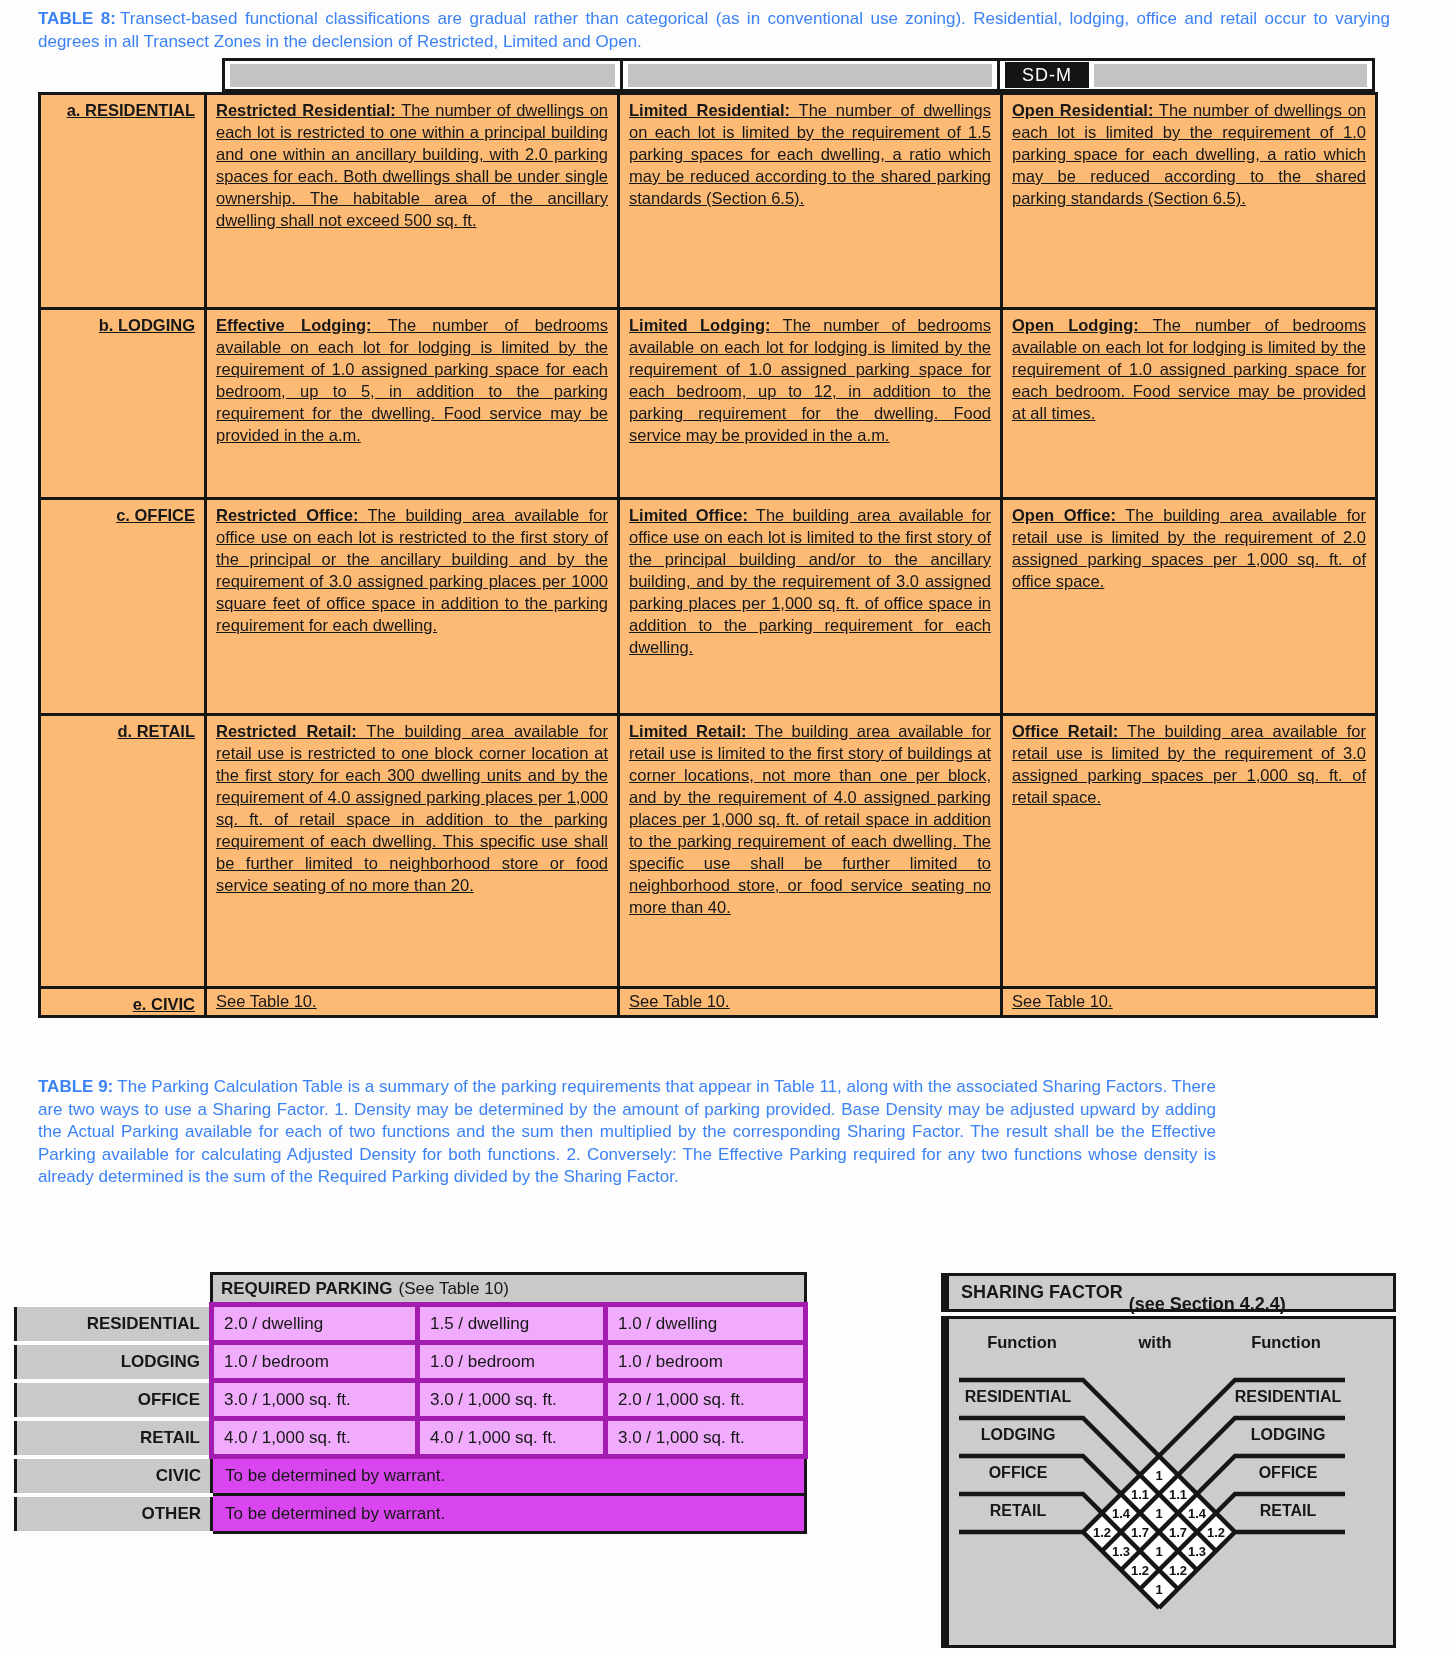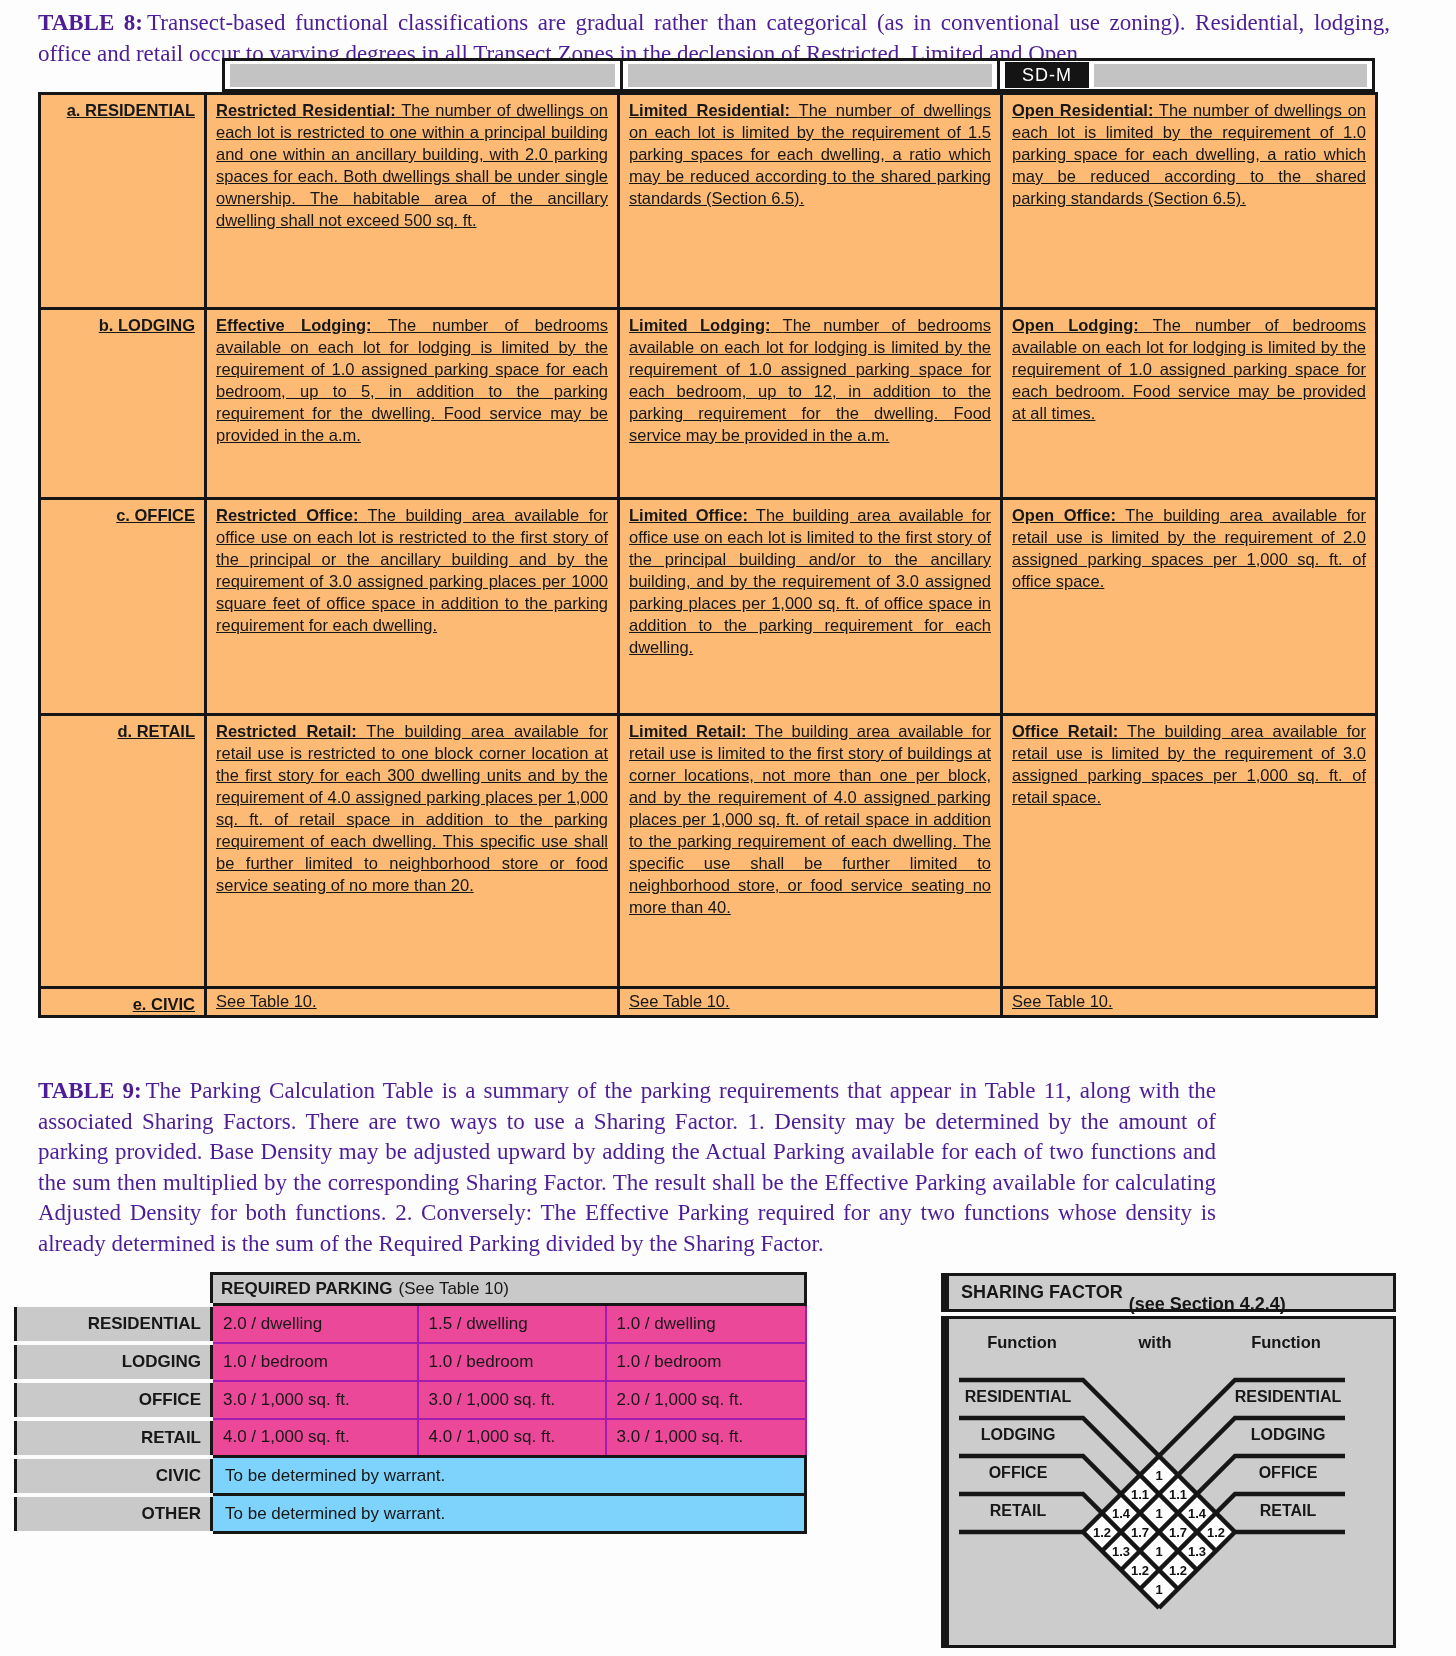--- a/index.html
+++ b/index.html
@@ -6,7 +6,7 @@
   body { background:#e8e8e8; font-family:"Liberation Sans", sans-serif; color:#171717; }
   .page { position:relative; width:1456px; height:1656px; background:#fdfdfd; overflow:hidden; margin:0 auto; }
 
-  .cap { position:absolute; font-size:23px; line-height:1.33; text-align:justify; color:#4c1d95;font-family:Liberation Serif, serif; }
+  .cap { position:absolute; font-size:17px; line-height:1.33; text-align:justify; color:#3b82f6; }
   .cap b { margin-right:4px; }
 
   

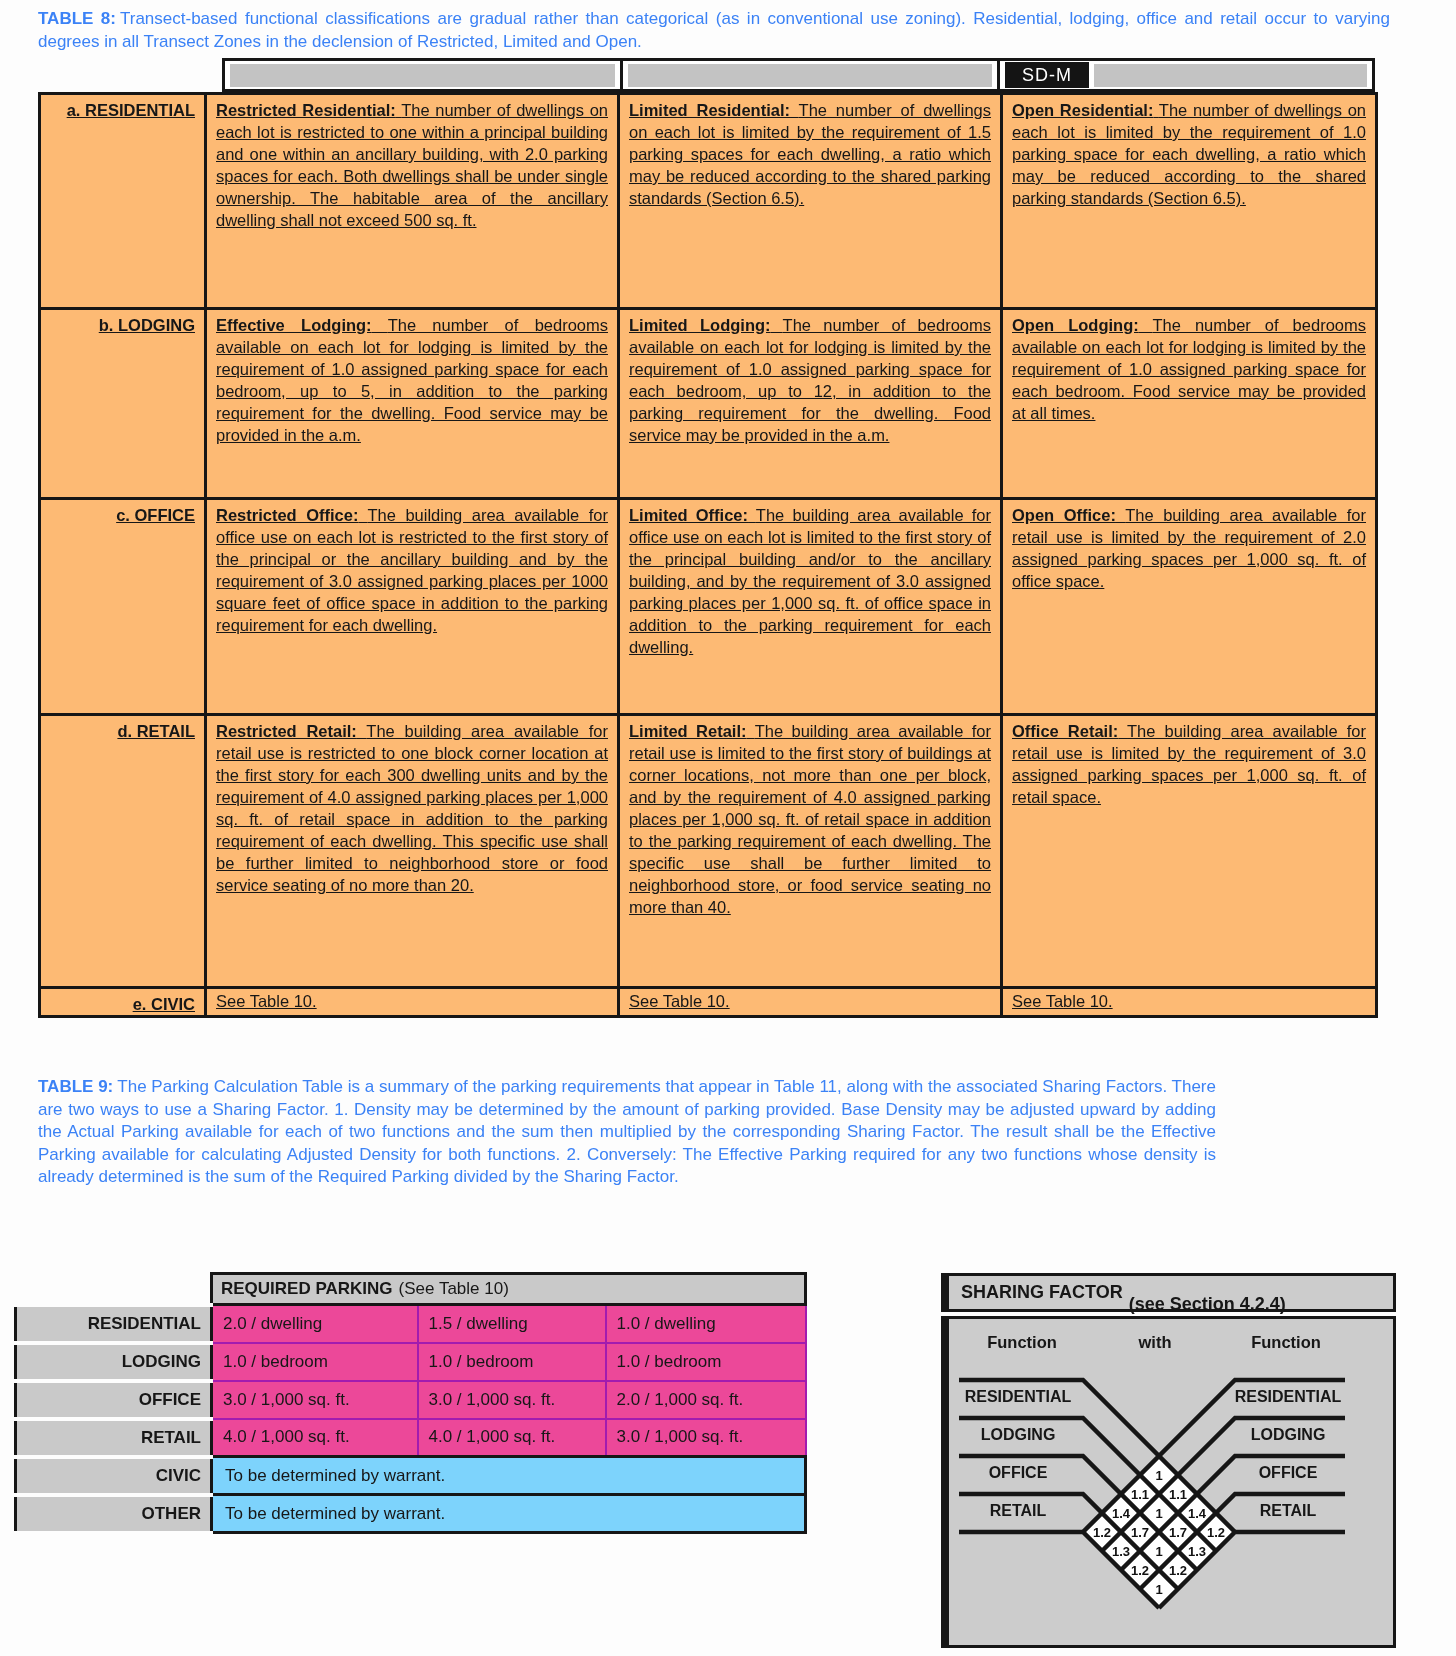--- a/index.html
+++ b/index.html
@@ -38,7 +38,7 @@
   .rpl { background:#c9c9c9; border-top:4px solid #fdfdfd; border-bottom:4px solid #fdfdfd;
          border-left:3px solid #161616; border-right:3px solid #161616;
          text-align:right; font-weight:bold; padding:0 9px 0 0; height:38px; }
-  .rpv { border:2px solid #a21caf; background:#ec4899; padding:0 10px; height:38px; }
+  .rpv { border:5px solid #a21caf; background:#f0abfc; padding:0 10px; height:38px; }
   .rpw { border:3px solid #161616; background:#7dd3fc; padding:0 12px; height:34px; }
 
   

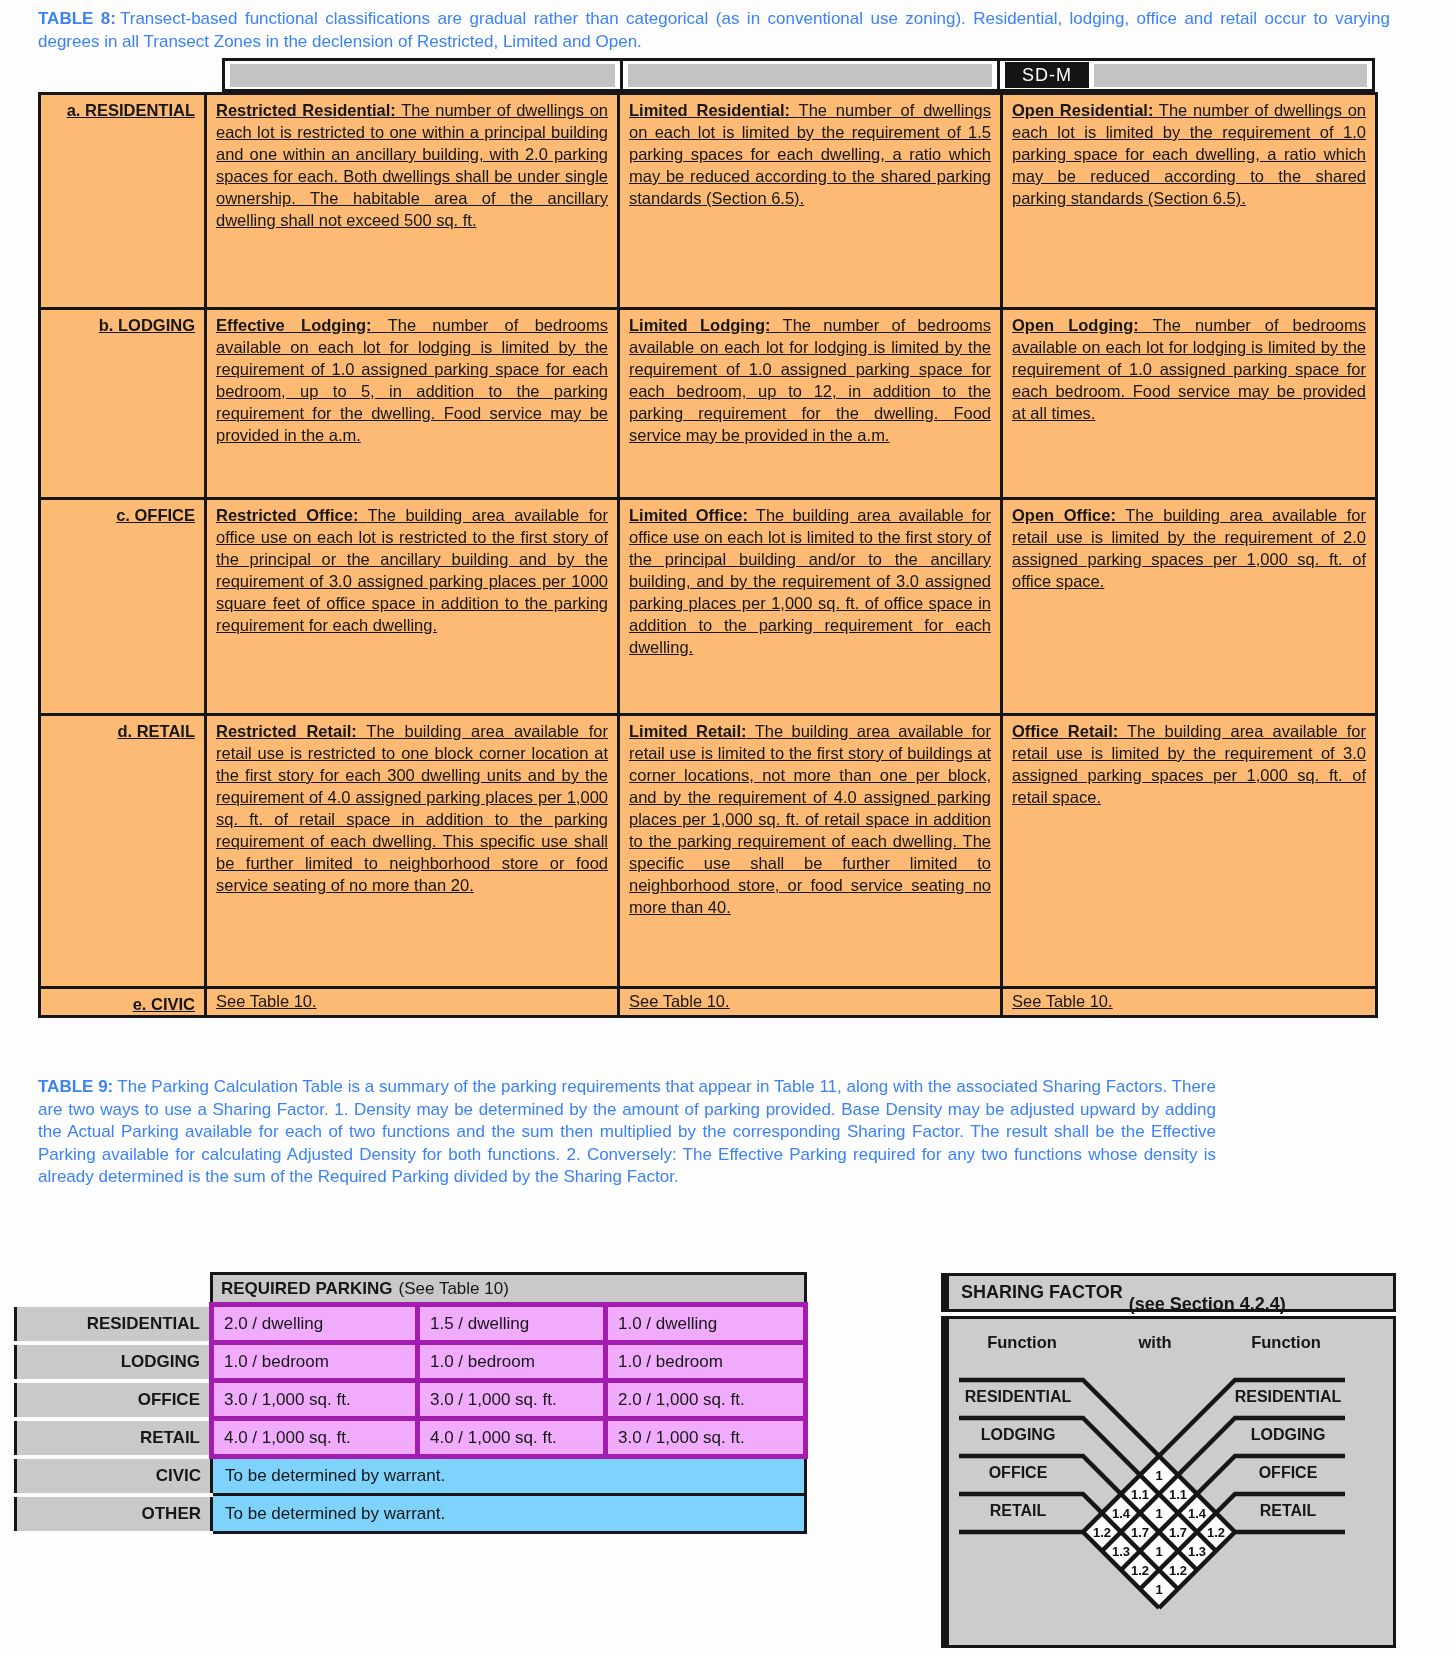--- a/index.html
+++ b/index.html
@@ -39,7 +39,7 @@
          border-left:3px solid #161616; border-right:3px solid #161616;
          text-align:right; font-weight:bold; padding:0 9px 0 0; height:38px; }
   .rpv { border:5px solid #a21caf; background:#f0abfc; padding:0 10px; height:38px; }
-  .rpw { border:3px solid #161616; background:#7dd3fc; padding:0 12px; height:34px; }
+  .rpw { border:3px solid #161616; background:#d946ef; padding:0 12px; height:34px; }
 
   
   #sf { position:absolute; left:941px; top:1273px; width:455px; }

